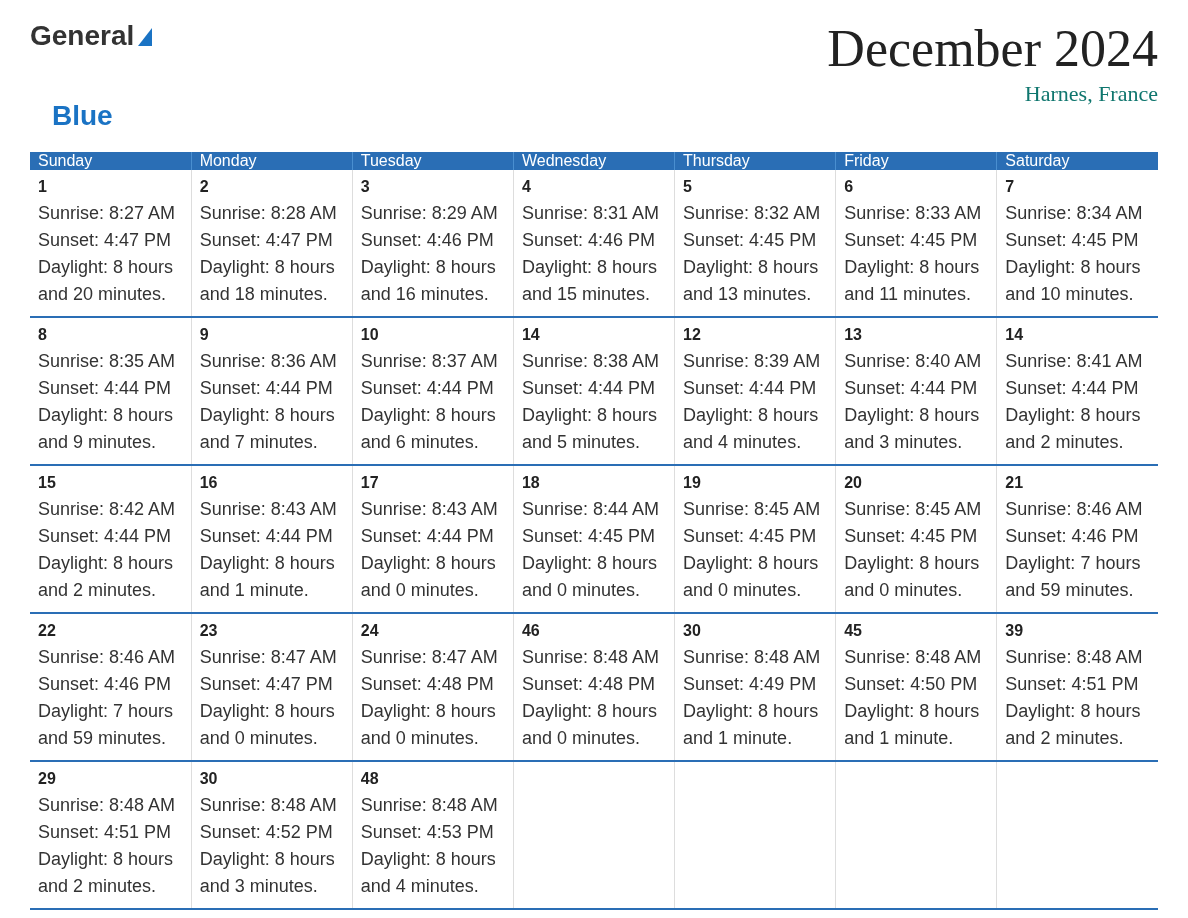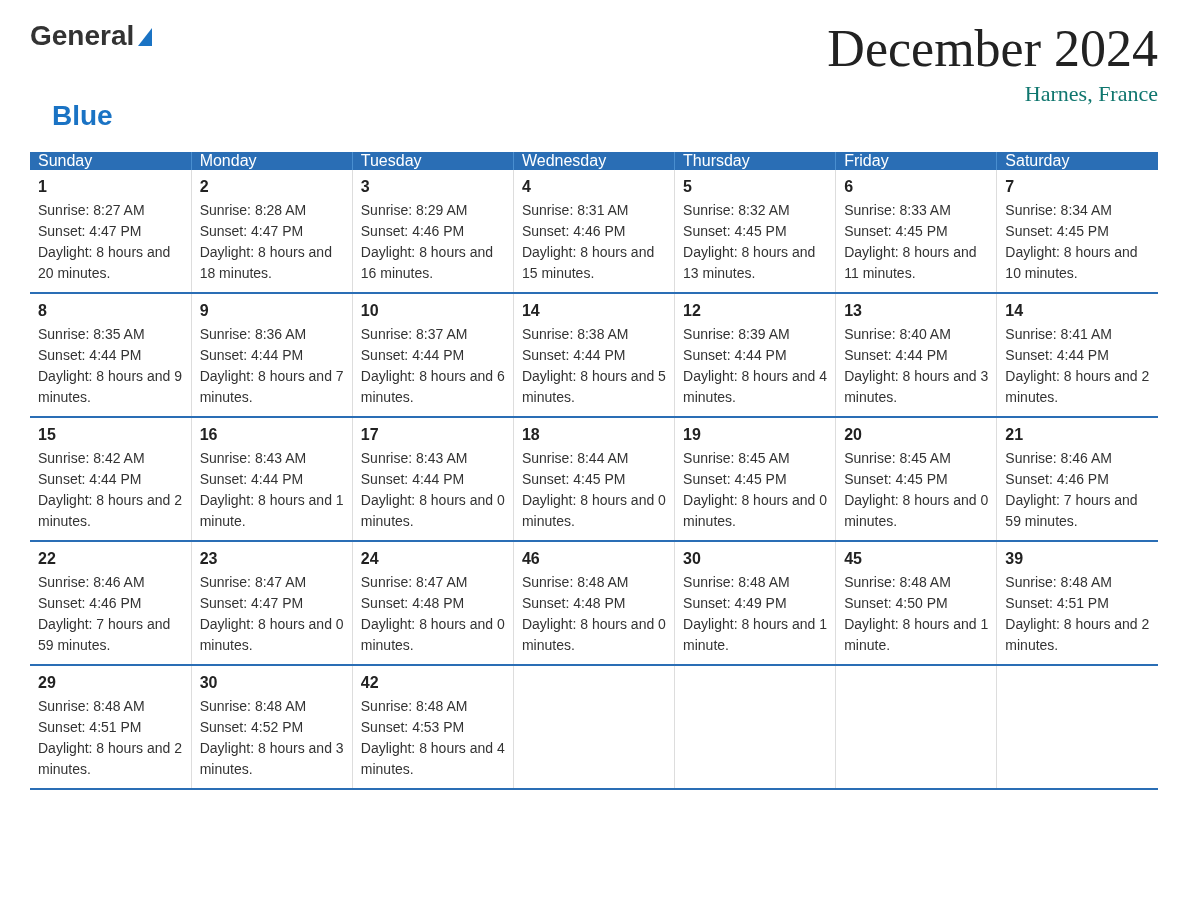--- a/index.html
+++ b/index.html
@@ -98,7 +98,7 @@
       margin-bottom: 4px;
     }
     .day-info {
-      font-size: 14px;
+      font-size: 18px;
       color: #333;
       line-height: 1.5;
     }

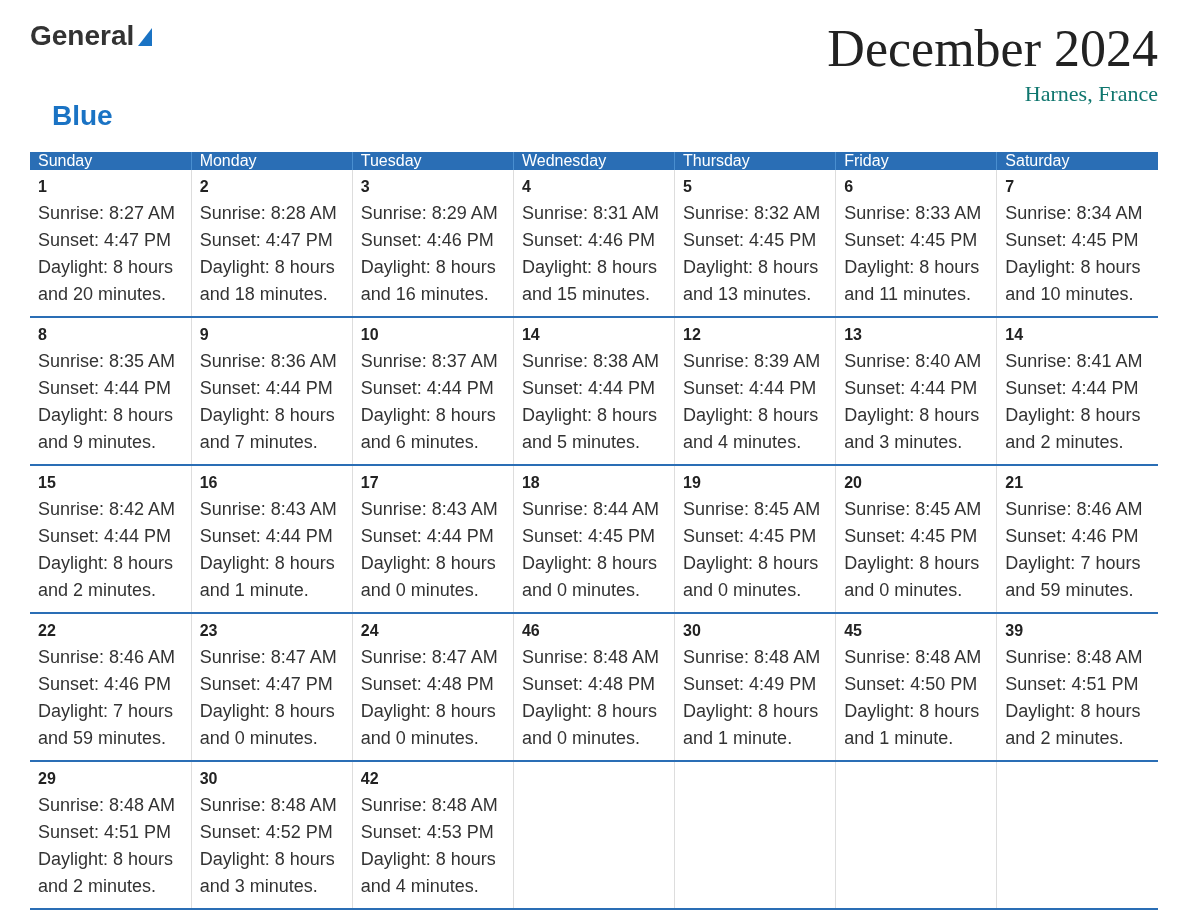--- a/index.html
+++ b/index.html
@@ -208,7 +208,7 @@
 <span class="day-info">Sunrise: 8:48 AM<br>Sunset: 4:51 PM<br>Daylight: 8 hours and 2 minutes.</span></td>
         <td><span class="day-num">30</span>
 <span class="day-info">Sunrise: 8:48 AM<br>Sunset: 4:52 PM<br>Daylight: 8 hours and 3 minutes.</span></td>
-        <td><span class="day-num">42</span>
+        <td><span class="day-num">48</span>
 <span class="day-info">Sunrise: 8:48 AM<br>Sunset: 4:53 PM<br>Daylight: 8 hours and 4 minutes.</span></td>
         <td></td>
         <td></td>

